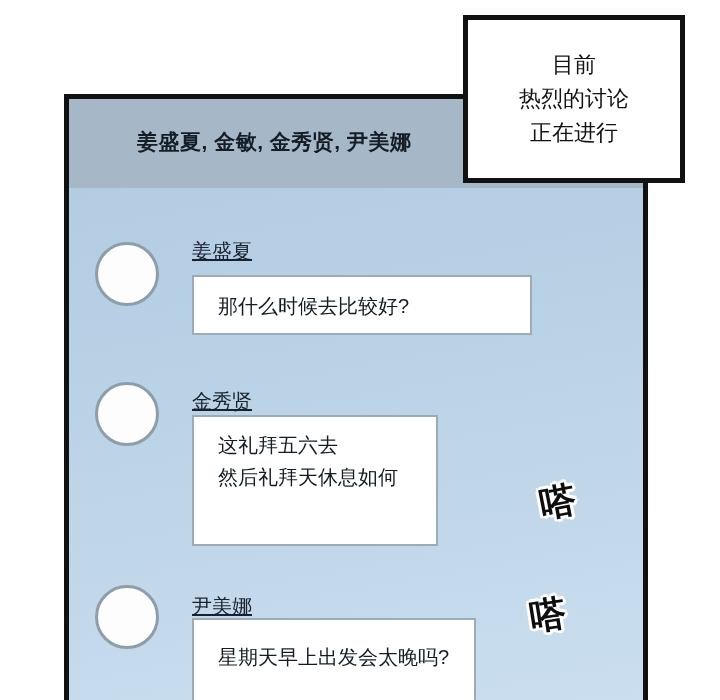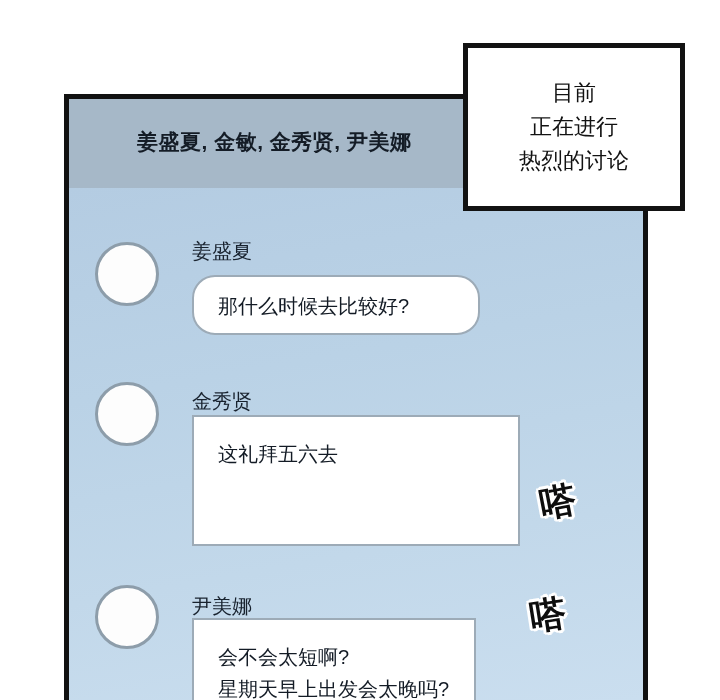--- a/index.html
+++ b/index.html
@@ -146,7 +146,6 @@
     align-items: center;
     justify-content: center;
     z-index: 20;
-    margin-top: 28px;
   }
   .caption-line {
     font-size: 22px;

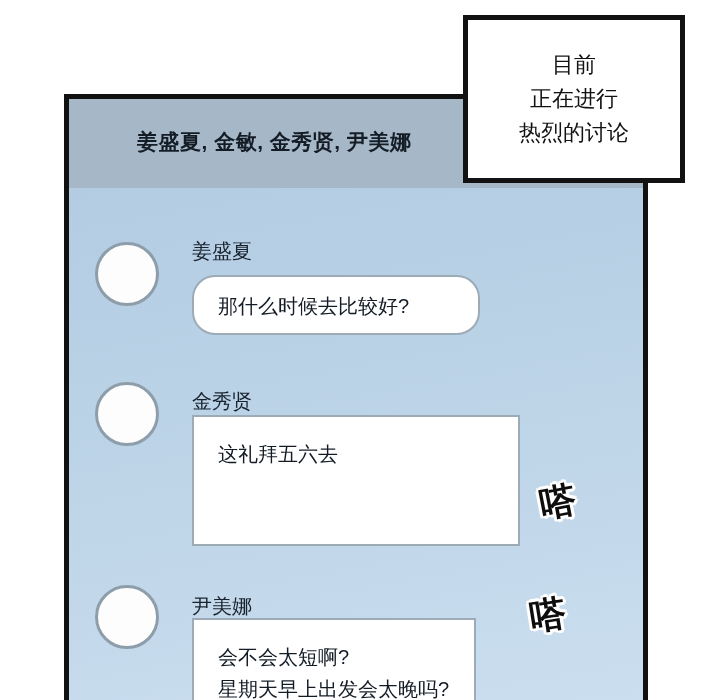--- a/index.html
+++ b/index.html
@@ -199,8 +199,8 @@
 
 <div id="caption-box">
   <div class="caption-line">目前</div>
+  <div class="caption-line">热烈的讨论</div>
   <div class="caption-line">正在进行</div>
-  <div class="caption-line">热烈的讨论</div>
 </div>
 
 </body></html>

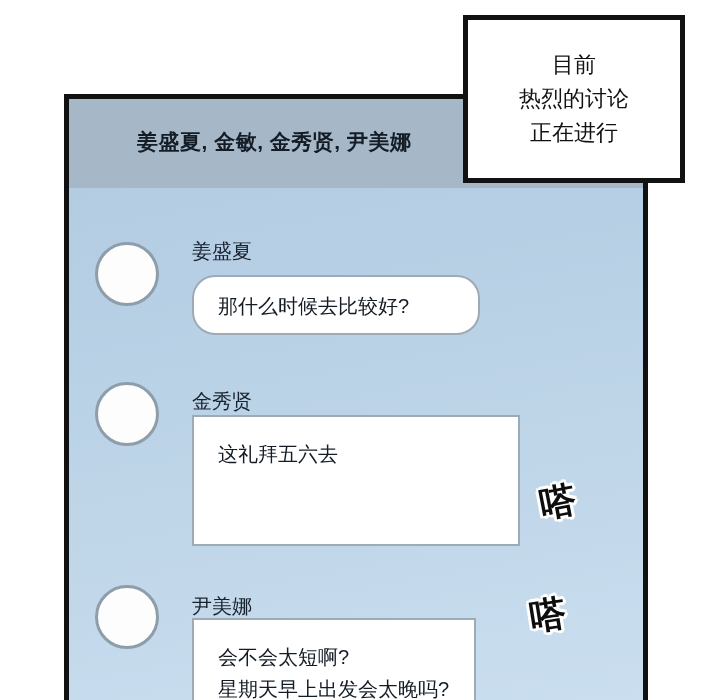--- a/index.html
+++ b/index.html
@@ -82,6 +82,7 @@
     font-size: 20px;
     color: #18222e;
     white-space: nowrap;
+    text-decoration: underline;
   }
   .bubble {
     position: absolute;

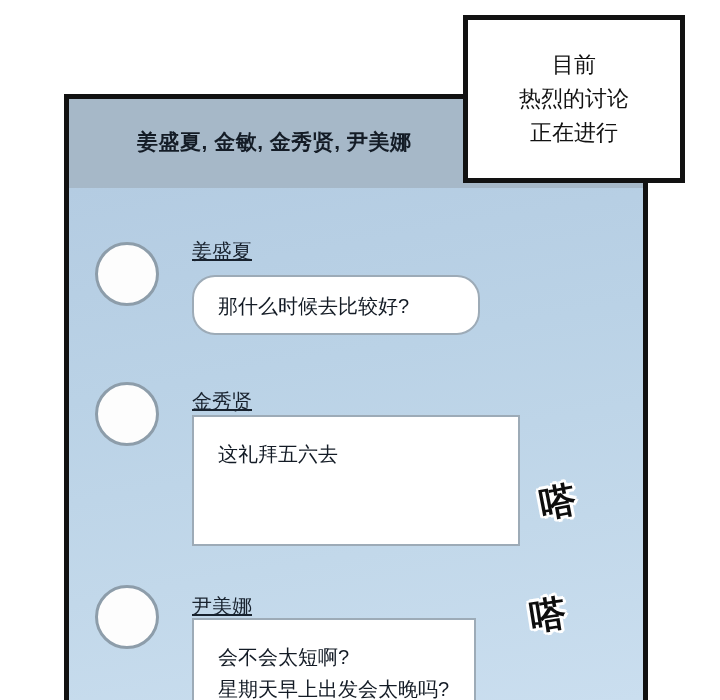--- a/index.html
+++ b/index.html
@@ -103,7 +103,7 @@
   #msg-0 { top: 50px; }
   #msg-0 .avatar { top: 4px; }
   #msg-0 .msg-name { top: 0px; }
-  #msg-0 .bubble { top: 37px; width: 288px; height: 60px; padding-top: 13px; border-radius: 23px; }
+  #msg-0 .bubble { top: 37px; width: 340px; height: 60px; padding-top: 13px; }
 
   
   #msg-1 { top: 190px; }

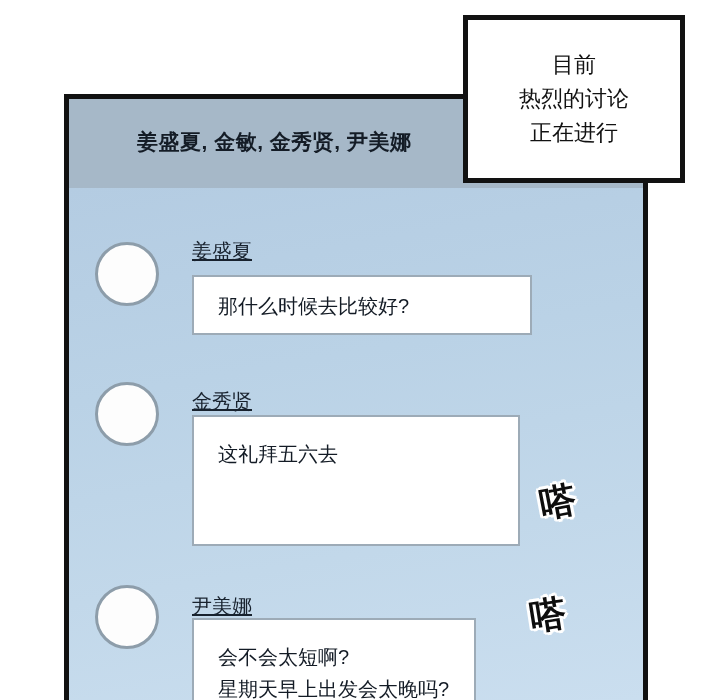--- a/index.html
+++ b/index.html
@@ -109,7 +109,7 @@
   #msg-1 { top: 190px; }
   #msg-1 .avatar { top: 4px; }
   #msg-1 .msg-name { top: 10px; }
-  #msg-1 .bubble { top: 37px; width: 328px; height: 131px; padding-top: 21px; }
+  #msg-1 .bubble { top: 37px; width: 246px; height: 131px; padding-top: 12px; }
 
   
   #msg-2 { top: 393px; }

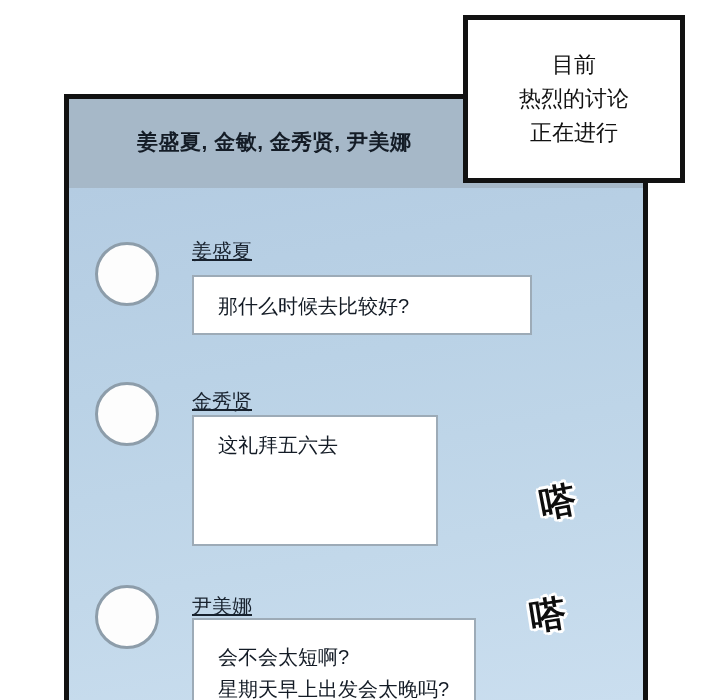--- a/index.html
+++ b/index.html
@@ -180,6 +180,7 @@
       <div class="msg-name">金秀贤</div>
       <div class="bubble">
         <div class="bubble-line">这礼拜五六去</div>
+        <div class="bubble-line">然后礼拜天休息如何</div>
       </div>
     </div>
 

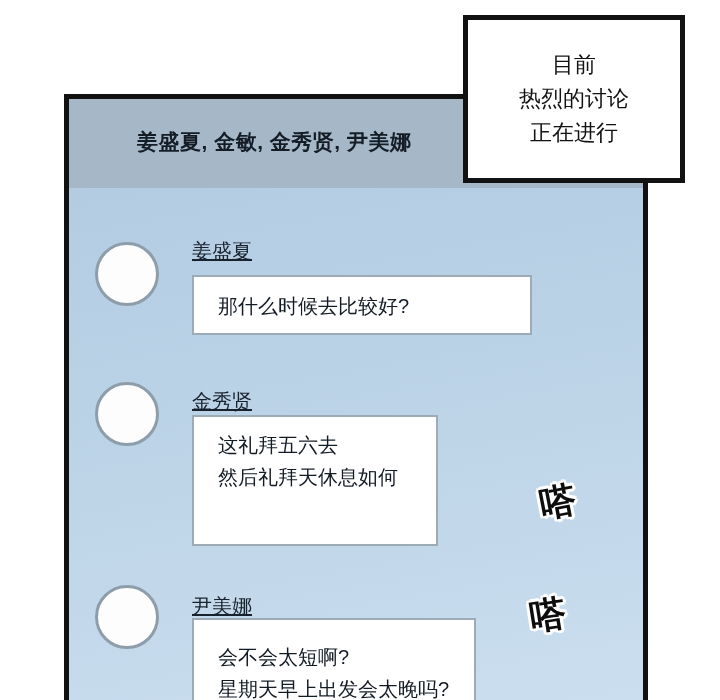--- a/index.html
+++ b/index.html
@@ -188,7 +188,6 @@
       <div class="avatar"></div>
       <div class="msg-name">尹美娜</div>
       <div class="bubble">
-        <div class="bubble-line">会不会太短啊?</div>
         <div class="bubble-line">星期天早上出发会太晚吗?</div>
       </div>
     </div>

